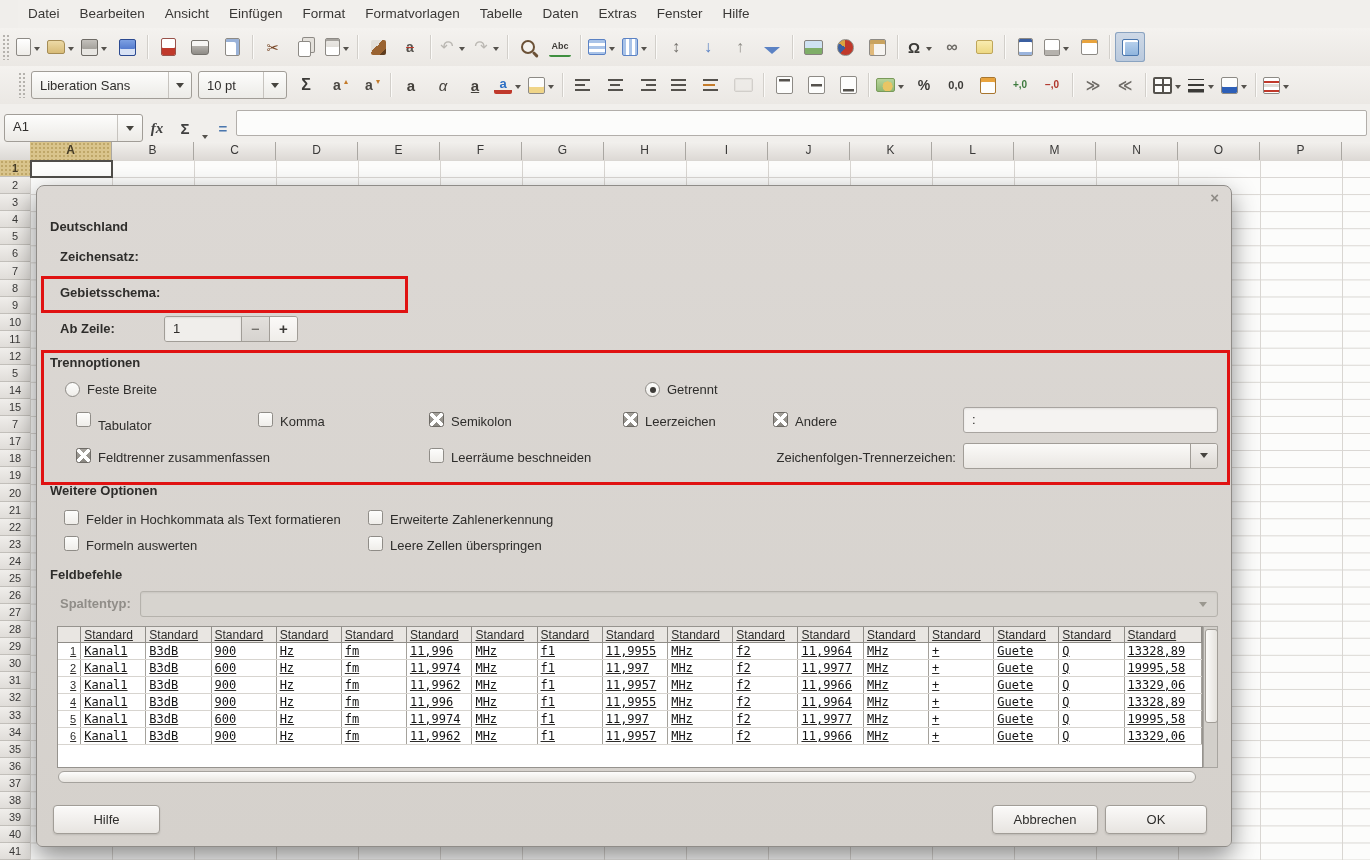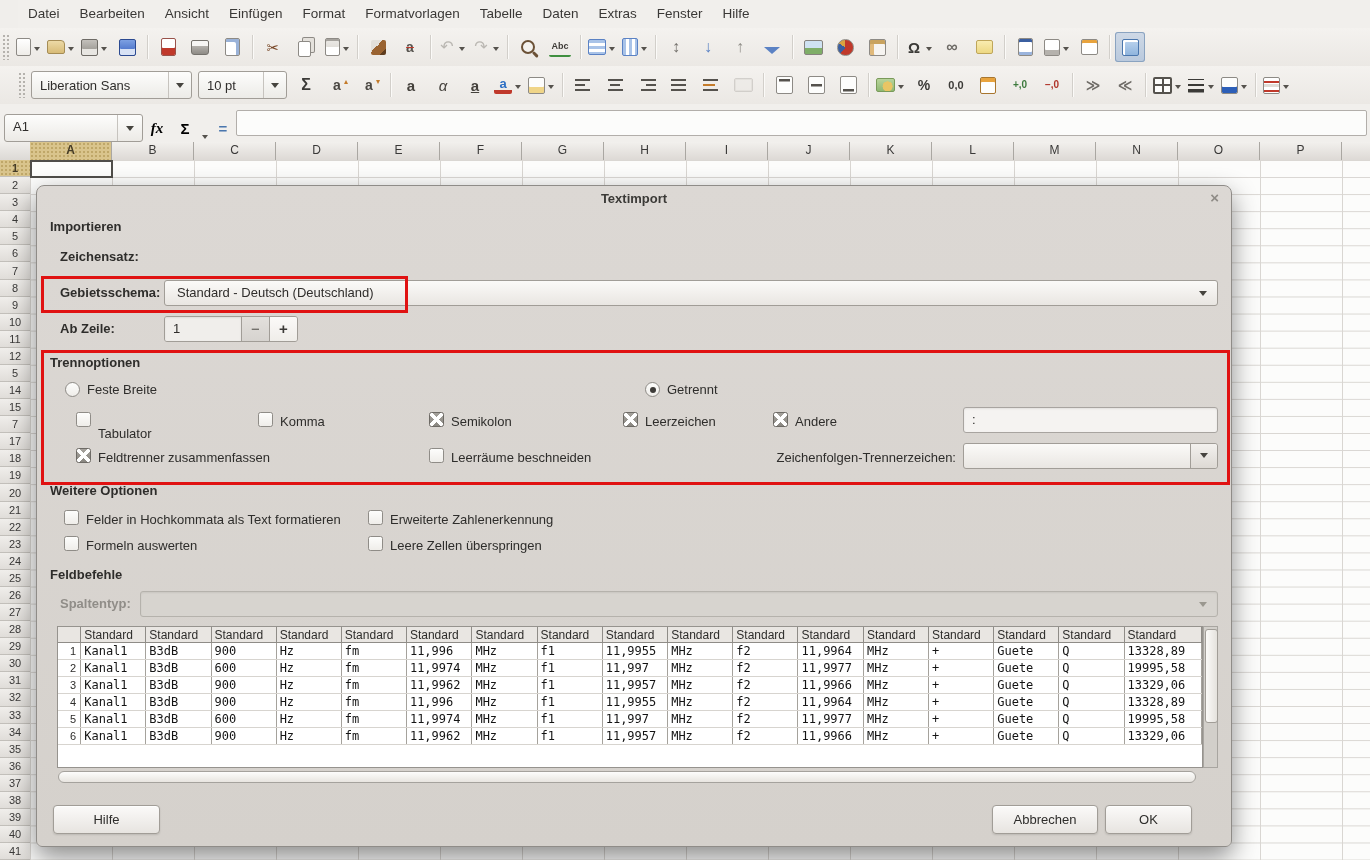--- a/index.html
+++ b/index.html
@@ -72,7 +72,7 @@
   #namebox{width:96px;padding:0 8px;font-size:13px;line-height:24px;color:#2f2d2b;}
   .nb-arr{width:24px;display:flex;align-items:center;justify-content:center;border-left:1px solid #c6c3be;}
   .fb-btn{display:inline-flex;align-items:center;justify-content:center;min-width:24px;height:28px;margin:0 2px;
-          font-size:15px;color:#000000;}
+          font-size:15px;color:#404040;}
   .fb-btn.fx{font-style:italic;font-weight:700;font-family:"Liberation Serif","DejaVu Serif",serif;}
   .fb-btn.sum{font-weight:600;}
   .fb-btn.eq{color:#4a76ad;font-weight:700;}

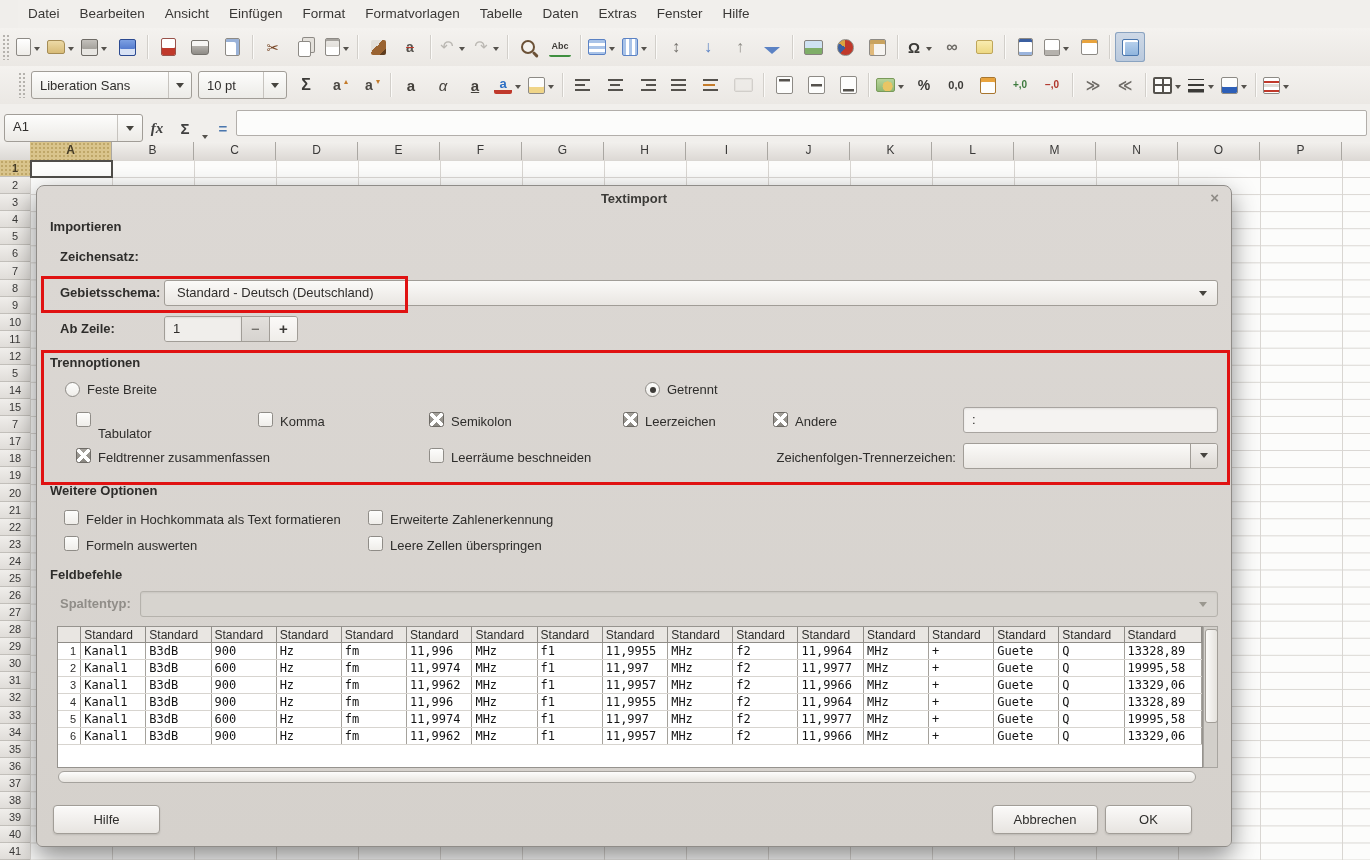--- a/index.html
+++ b/index.html
@@ -489,7 +489,6 @@
   <div id="cursor"></div>
 
   <div id="dialog">
-    <div class="dlg-title">Textimport</div>
     <span class="dlg-close">×</span>
 
     <div class="sect" style="left:13px;top:33px">Importieren</div>

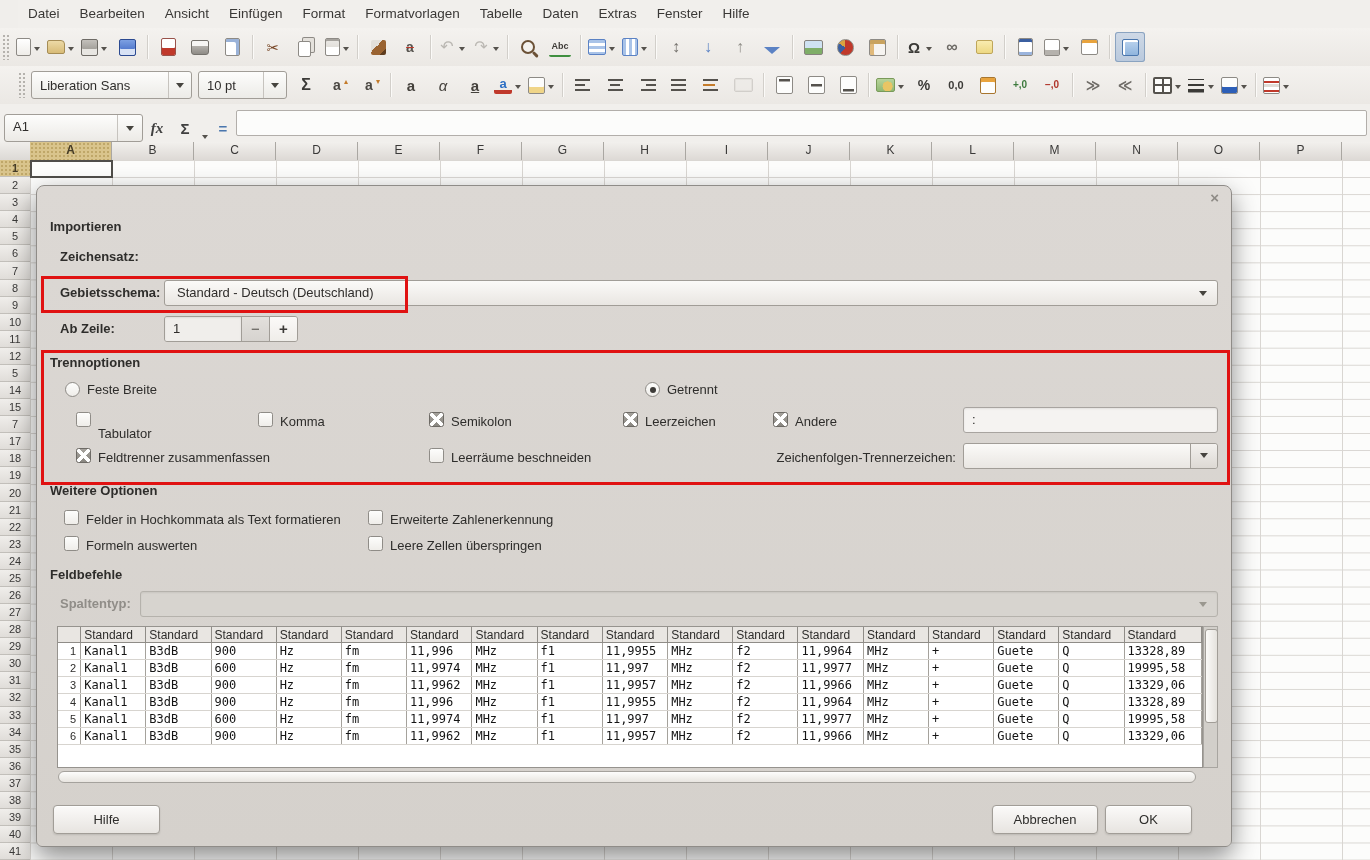--- a/index.html
+++ b/index.html
@@ -491,7 +491,7 @@
   <div id="dialog">
     <span class="dlg-close">×</span>
 
-    <div class="sect" style="left:13px;top:33px">Importieren</div>
+    <div class="sect" style="left:13px;top:33px">Deutschland</div>
 
     <div class="lbl" style="left:23px;top:58px">Zeichensatz:</div>
 

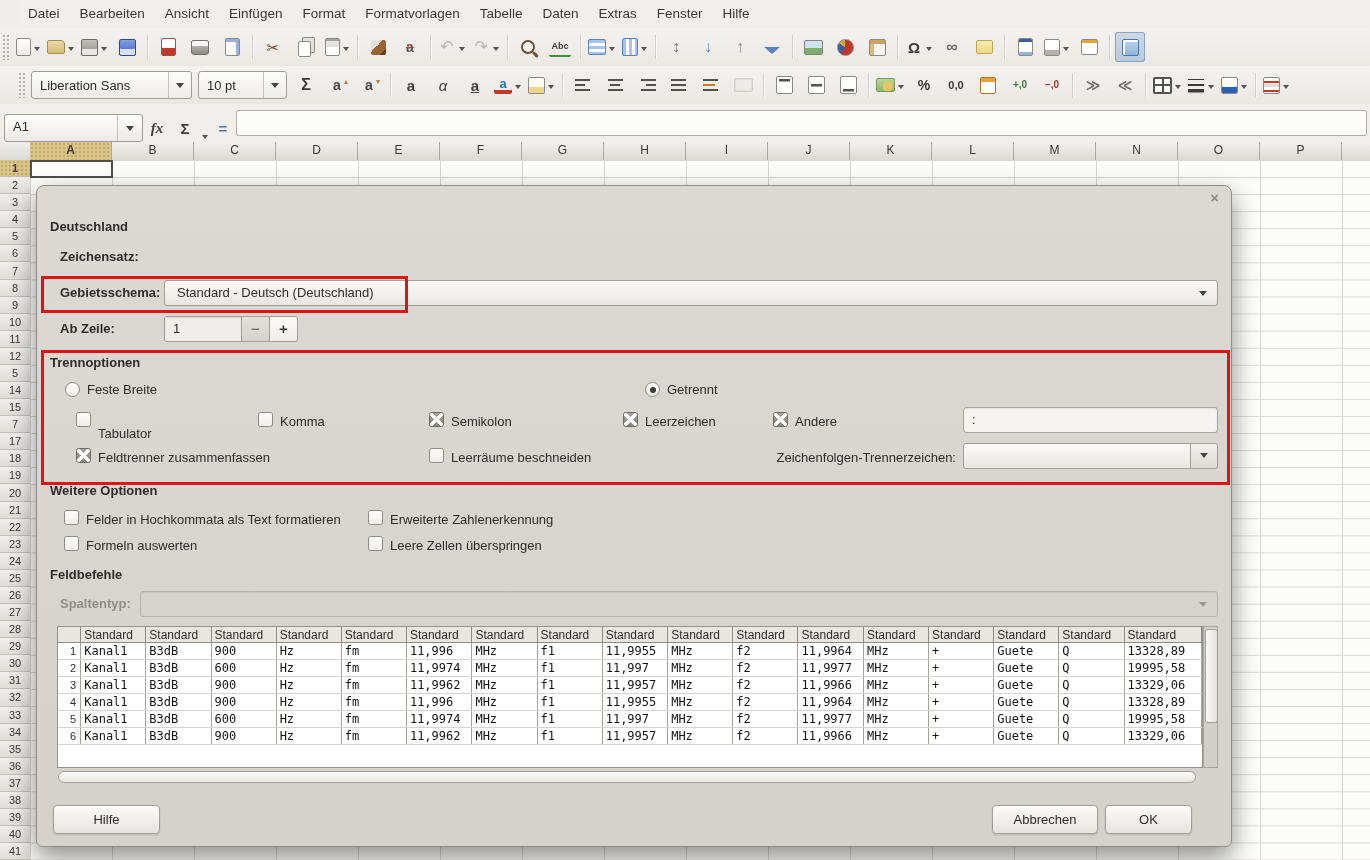--- a/index.html
+++ b/index.html
@@ -496,10 +496,6 @@
     <div class="lbl" style="left:23px;top:58px">Zeichensatz:</div>
 
     <div class="lbl" style="left:23px;top:94px">Gebietsschema:</div>
-    <div class="combo" style="left:127px;top:94px;width:1054px">
-      <span class="cv">Standard - Deutsch (Deutschland)</span>
-        <span class="arr"></span>
-    </div>
 
     <div class="lbl" style="left:23px;top:130px">Ab Zeile:</div>
     <div class="spin" style="left:127px;top:130px">

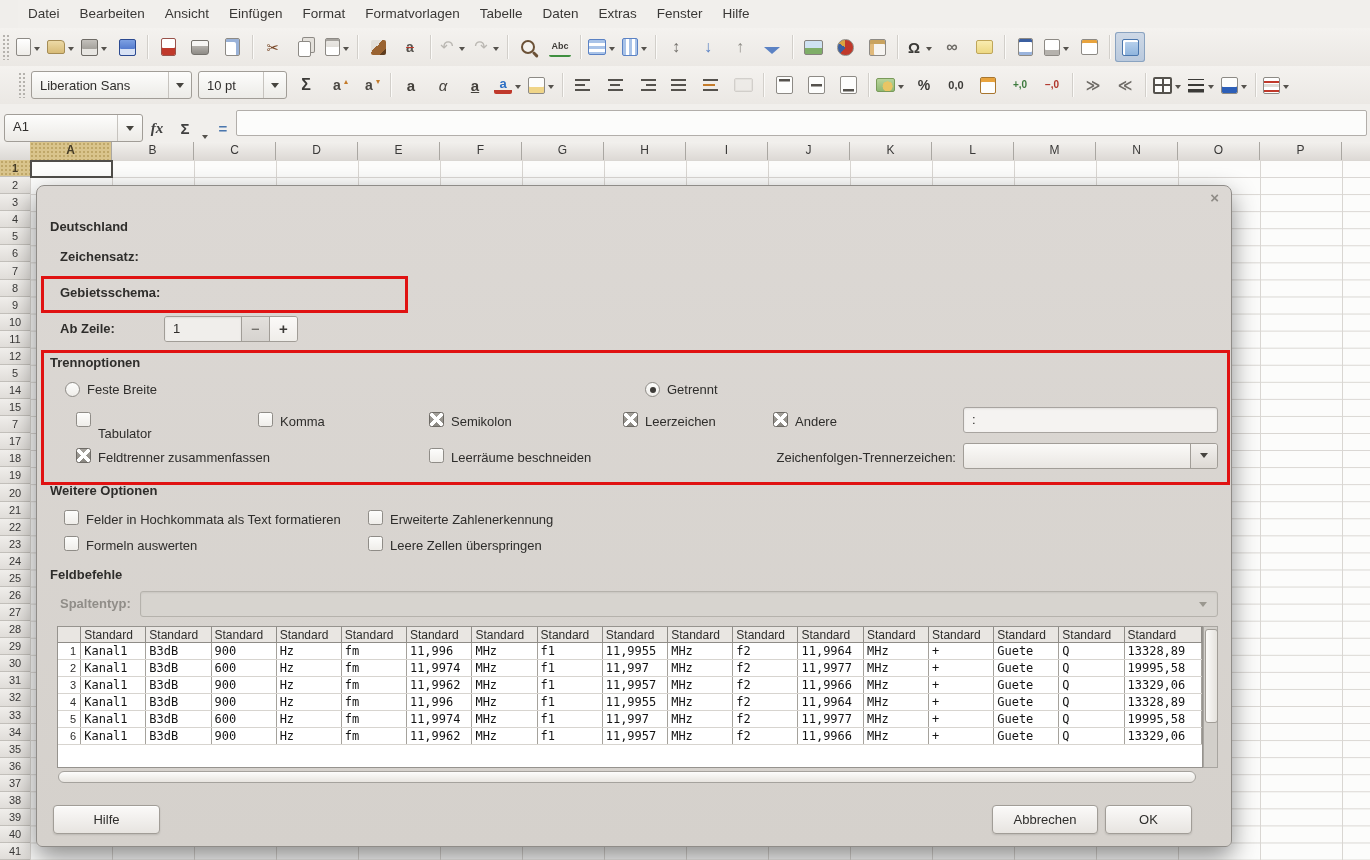--- a/index.html
+++ b/index.html
@@ -511,7 +511,7 @@
     <div class="lbl2" style="left:630px;top:196px">Getrennt</div>
 
     <span class="cb" style="left:39px;top:226px"></span>
-    <div class="lbl2" style="left:61px;top:240px">Tabulator</div>
+    <div class="lbl2" style="left:61px;top:232px">Tabulator</div>
     <span class="cb" style="left:221px;top:226px"></span>
     <div class="lbl2" style="left:243px;top:228px">Komma</div>
     <span class="cb on" style="left:392px;top:226px"></span>

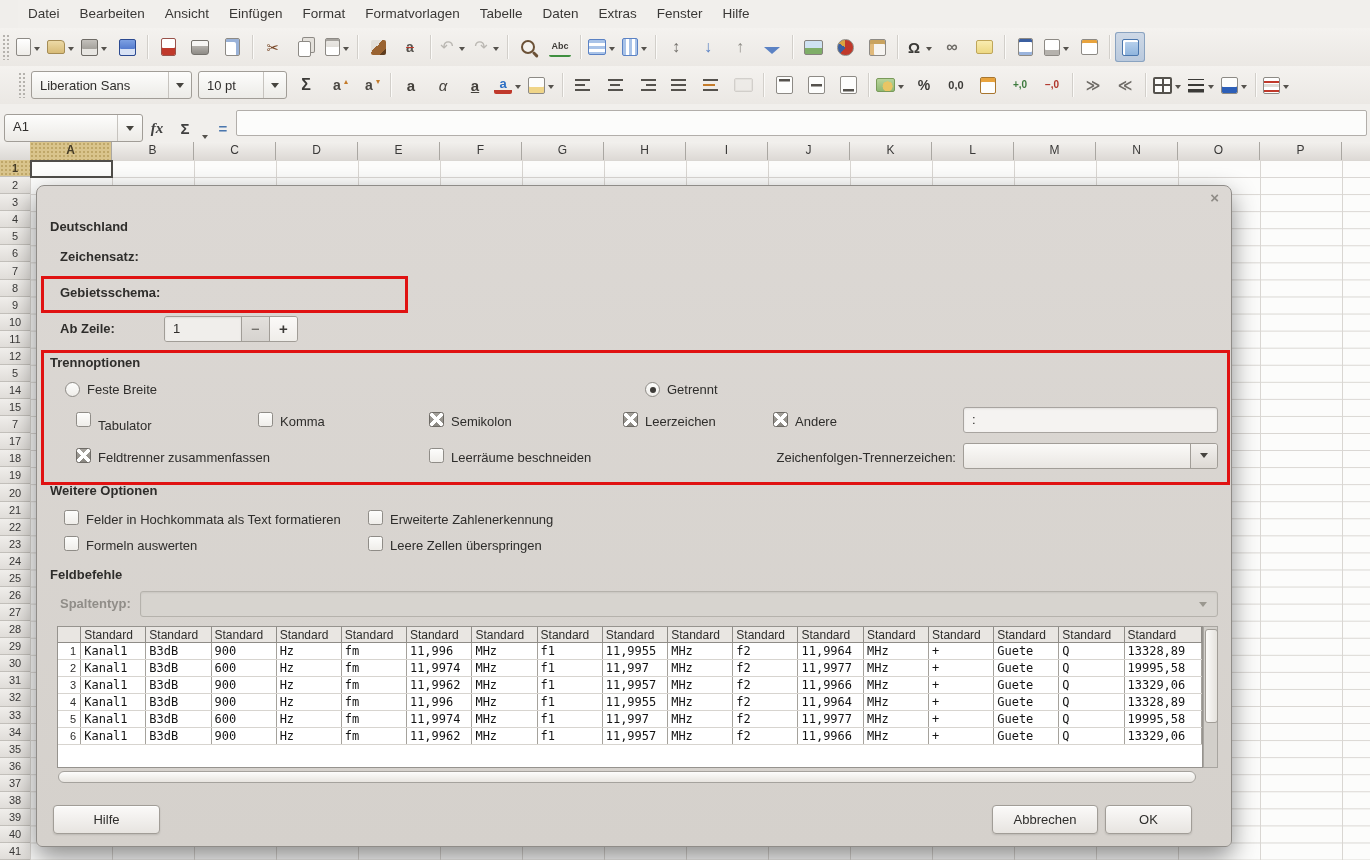--- a/index.html
+++ b/index.html
@@ -140,7 +140,7 @@
 
   
   #prev{position:absolute;left:20px;top:440px;width:1146px;height:142px;background:#fff;
-        border:1px solid #96938e;box-sizing:border-box;overflow:hidden;}
+        border:1px solid #96938e;box-sizing:border-box;overflow:hidden;text-decoration:underline;}
   #ptable{border-collapse:collapse;table-layout:fixed;}
   #ptable th{background:#e9e6e2;font-weight:400;font-size:12px;text-align:left;padding:0 0 0 3px;height:15px;
              border-right:1px solid #8f8c87;border-bottom:1px solid #8f8c87;color:#2e2d2b;white-space:nowrap;overflow:hidden;}

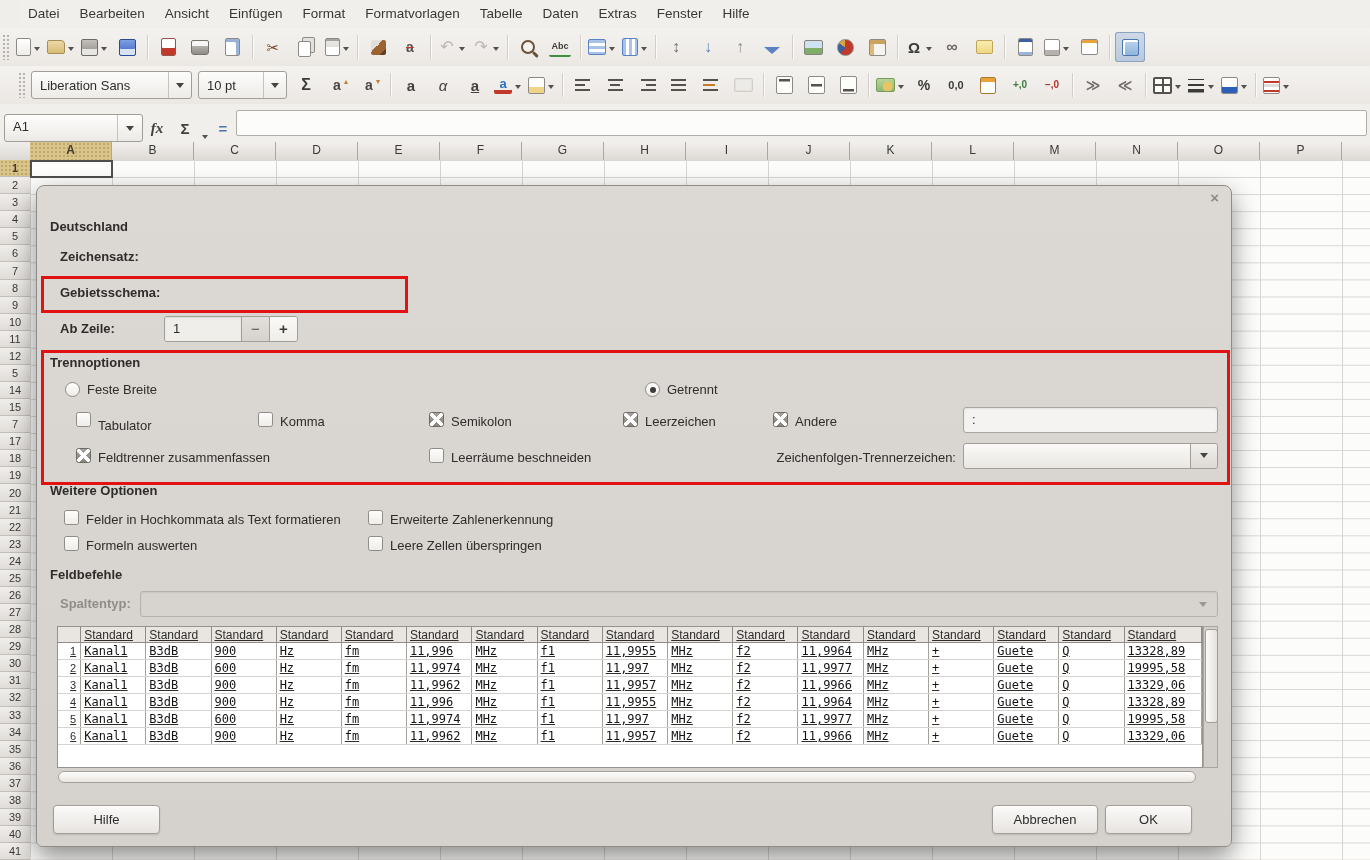--- a/index.html
+++ b/index.html
@@ -705,7 +705,7 @@
 
     <div class="btn" style="left:16px;top:619px;width:107px">Hilfe</div>
     <div class="btn" style="left:955px;top:619px;width:106px">Abbrechen</div>
-    <div class="btn" style="left:1068px;top:619px;width:87px">OK</div>
+    <div class="btn" style="left:1068px;top:619px;width:102px">OK</div>
 
     <div class="anno" style="left:4px;top:90px;width:361px;height:31px"></div>
     <div class="anno" style="left:4px;top:164px;width:1183px;height:129px"></div>

